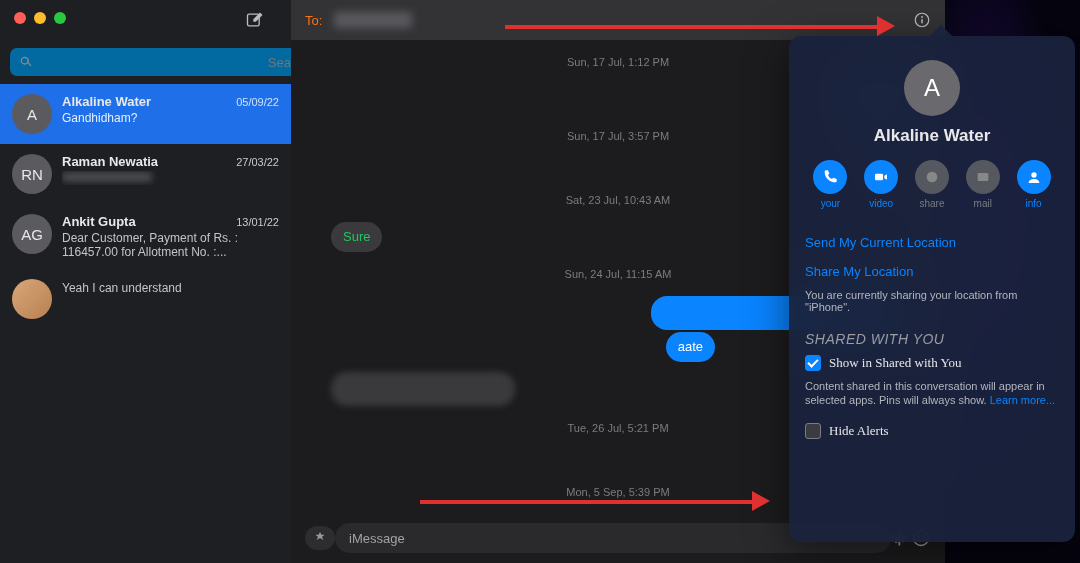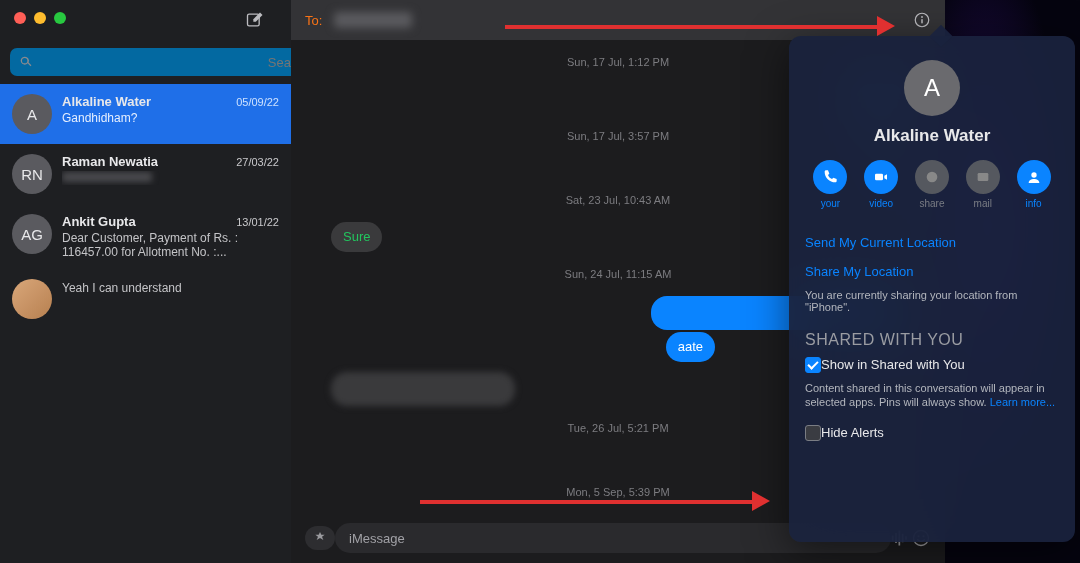--- a/index.html
+++ b/index.html
@@ -79,7 +79,7 @@
   .pp-act:not(.disabled){color:var(--blue);}
   .pp-link{color:var(--blue);font-size:13px;padding:10px 0;display:block;}
   .pp-note{font-size:11px;color:#b3b6bd;margin-bottom:18px;}
-  .pp-heading{font-size:16px;letter-spacing:.5px;color:#9a9ca2;margin-bottom:8px;}
+  .pp-heading{font-size:14px;letter-spacing:.5px;color:#9a9ca2;margin-bottom:8px;font-style:italic;}
   .pp-check{display:flex;gap:0;font-size:13px;margin-bottom:8px;}
   .chk{width:14px;height:14px;border-radius:3px;border:1px solid #7a7d84;background:#3a3c42;position:relative;}
   .chk.on{background:var(--blue);border-color:var(--blue);}

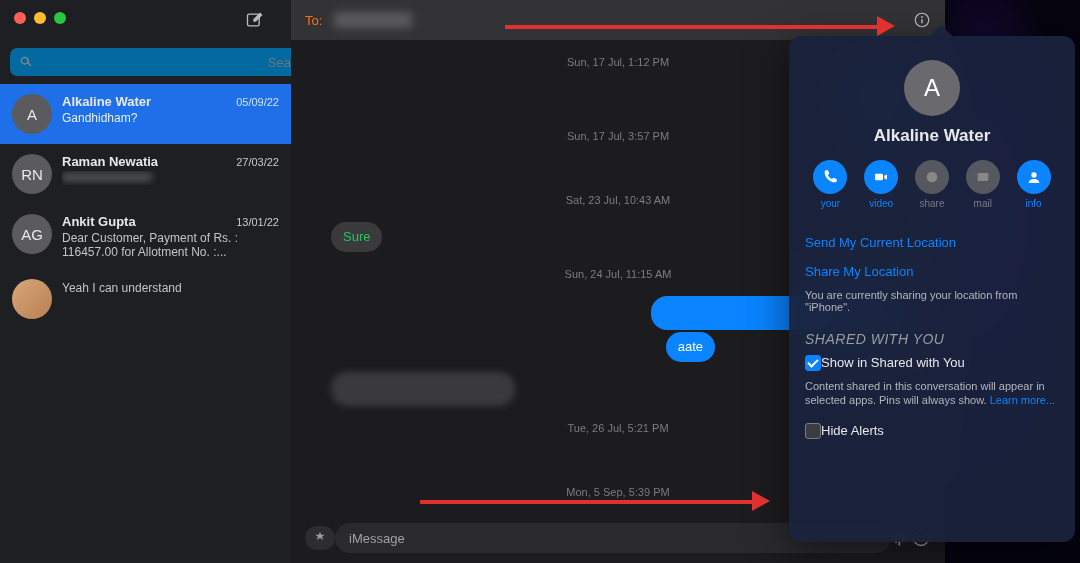--- a/index.html
+++ b/index.html
@@ -80,7 +80,7 @@
   .pp-link{color:var(--blue);font-size:13px;padding:10px 0;display:block;}
   .pp-note{font-size:11px;color:#b3b6bd;margin-bottom:18px;}
   .pp-heading{font-size:14px;letter-spacing:.5px;color:#9a9ca2;margin-bottom:8px;font-style:italic;}
-  .pp-check{display:flex;gap:0;font-size:13px;margin-bottom:8px;}
+  .pp-check{display:flex;align-items:center;gap:8px;font-size:13px;margin-bottom:8px;font-family:Liberation Serif, serif;}
   .chk{width:14px;height:14px;border-radius:3px;border:1px solid #7a7d84;background:#3a3c42;position:relative;}
   .chk.on{background:var(--blue);border-color:var(--blue);}
   .chk.on::after{content:'';position:absolute;left:4px;top:1px;width:4px;height:8px;border:solid #fff;border-width:0 2px 2px 0;transform:rotate(45deg);}

